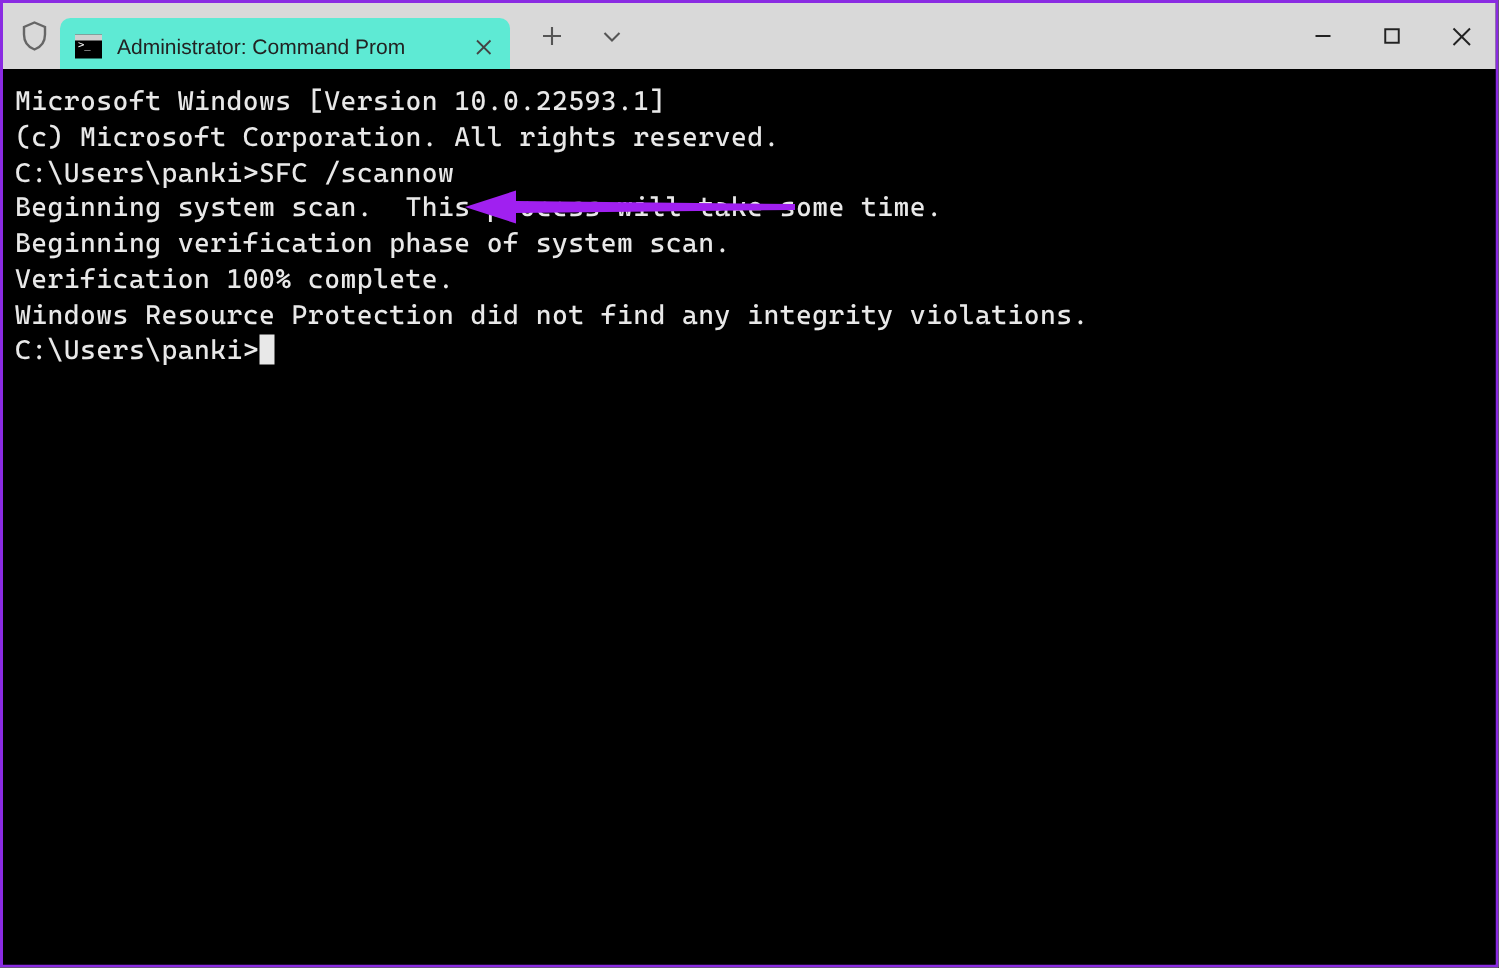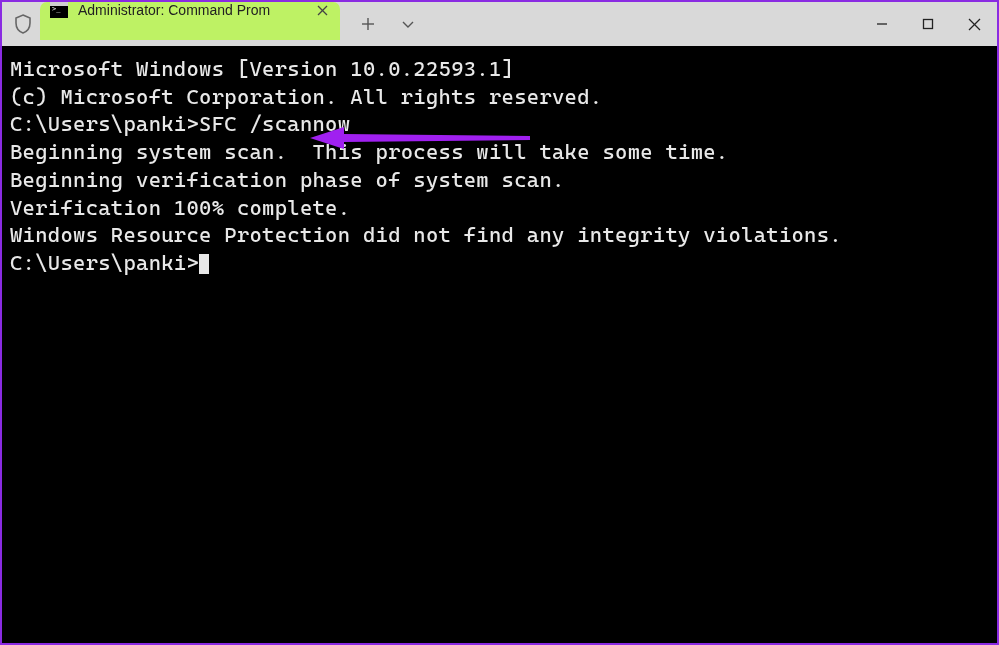--- a/index.html
+++ b/index.html
@@ -43,13 +43,13 @@
   }
   .tab {
     margin-left: 6px;
-    margin-top: 0;
+    margin-top: 10px;
     height: 38px;
-    background: #bef264;
+    background: #5eead4;
     border-top-left-radius: 7px;
     border-top-right-radius: 7px;
     display: flex;
-    align-items: flex-start;
+    align-items: center;
     padding: 0 10px 0 10px;
     gap: 10px;
     min-width: 300px;

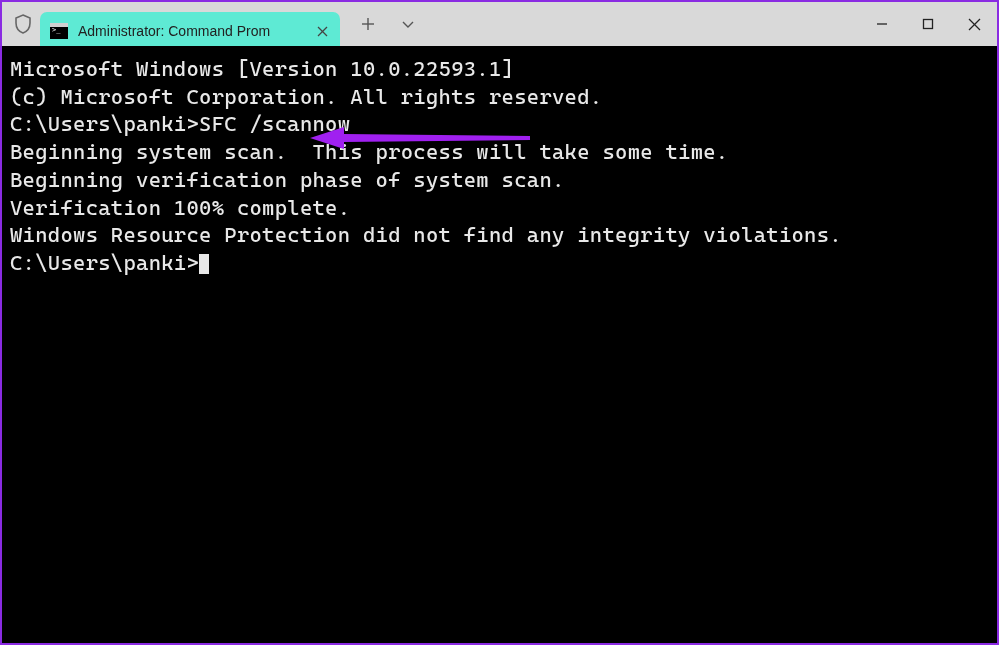--- a/index.html
+++ b/index.html
@@ -128,7 +128,7 @@
     background: #000;
     color: #e8e8e8;
     font-family: "Cascadia Mono", Consolas, "Courier New", monospace;
-    font-size: 21px;
+    font-size: 18px;
     line-height: 1.32;
     padding: 10px 8px;
     white-space: pre;

